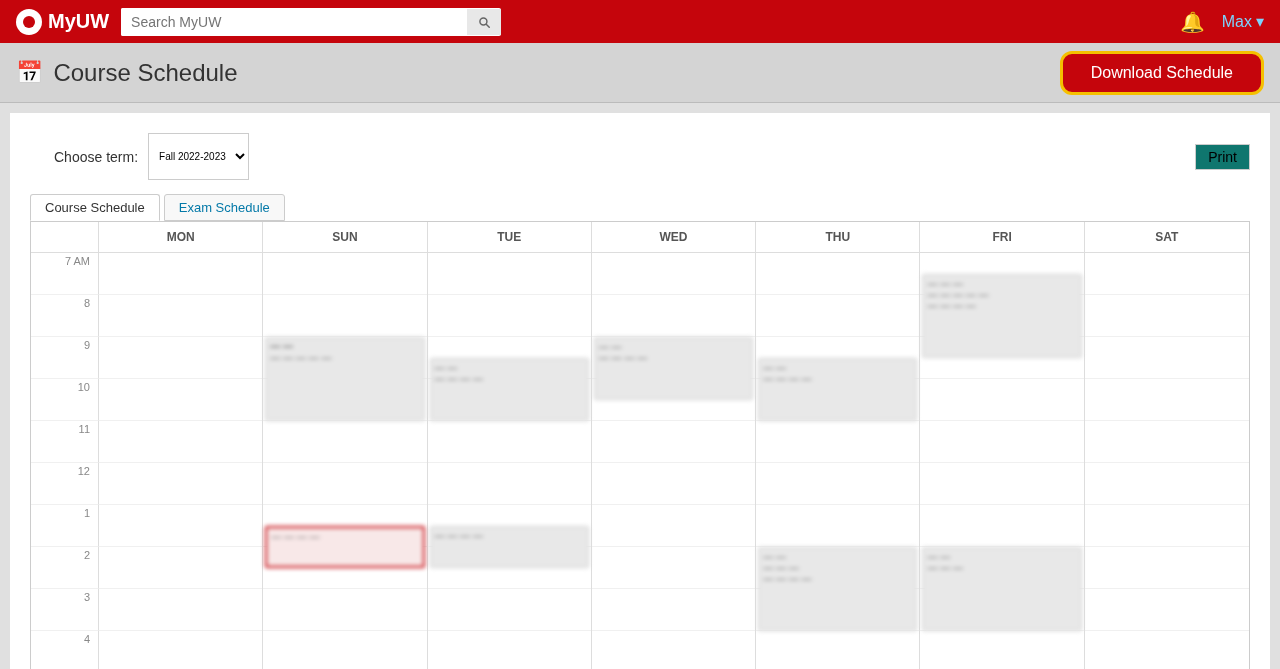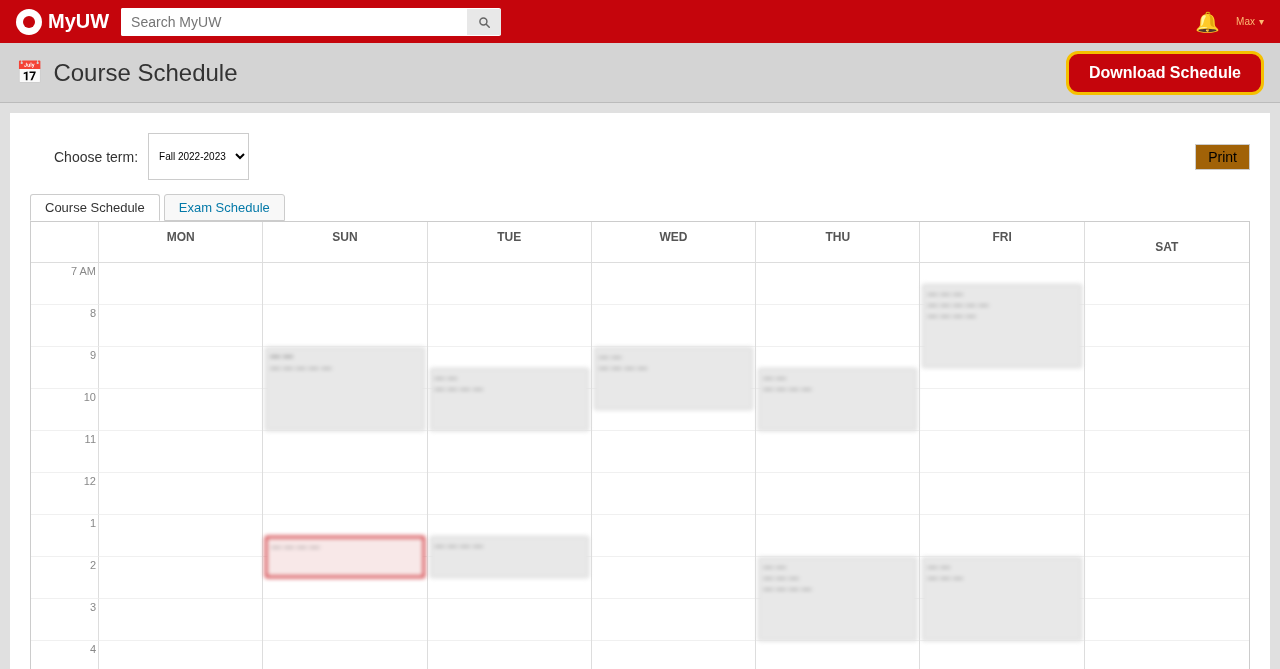--- a/index.html
+++ b/index.html
@@ -40,7 +40,7 @@
     }
     .nav-right { display: flex; align-items: center; gap: 16px; }
     .bell-icon { color: white; font-size: 20px; cursor: pointer; }
-    .user-menu { color: #fdba74; font-size: 10px; cursor: pointer; display: flex; align-items: center; gap: 4px; }
+    .user-menu { color: #7dd3fc; font-size: 16px; cursor: pointer; display: flex; align-items: center; gap: 4px; }
 
     
     .page-header {

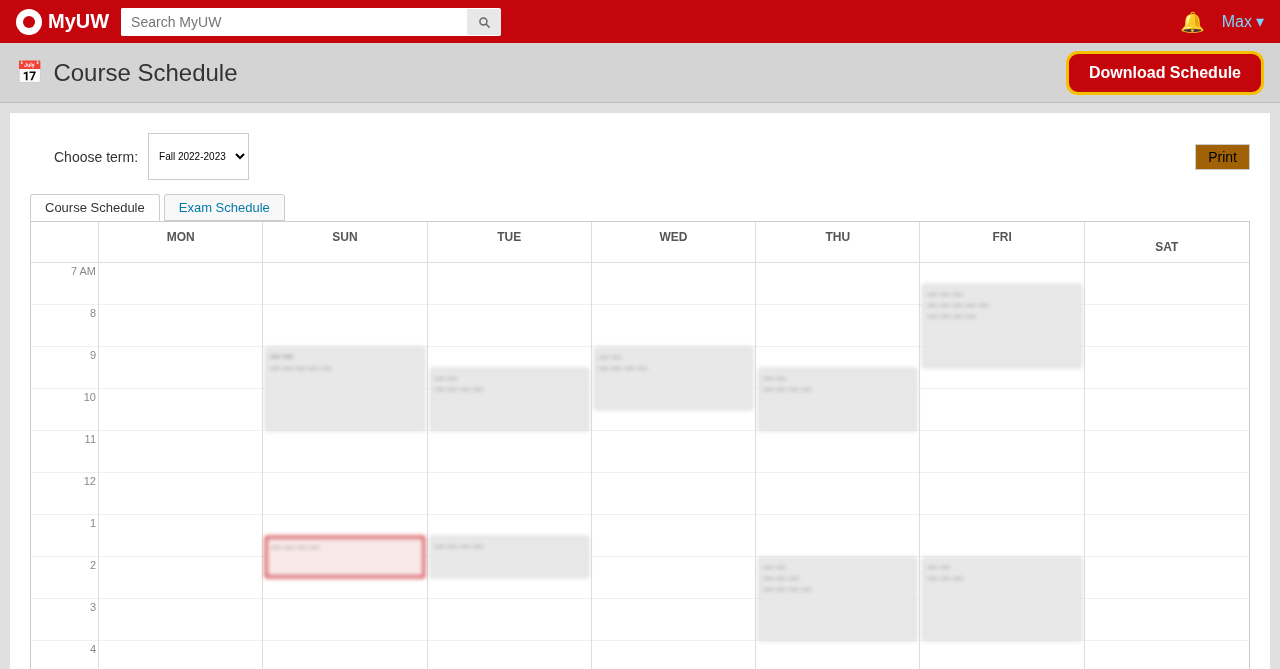--- a/index.html
+++ b/index.html
@@ -56,9 +56,9 @@
       background: #c5050c;
       color: white;
       border: 3px solid #f5c000;
-      padding: 10px 20px;
+      padding: 10px 28px;
       font-size: 16px;
-      font-weight: bold;
+      font-weight: normal;
       cursor: pointer;
       border-radius: 12px;
     }

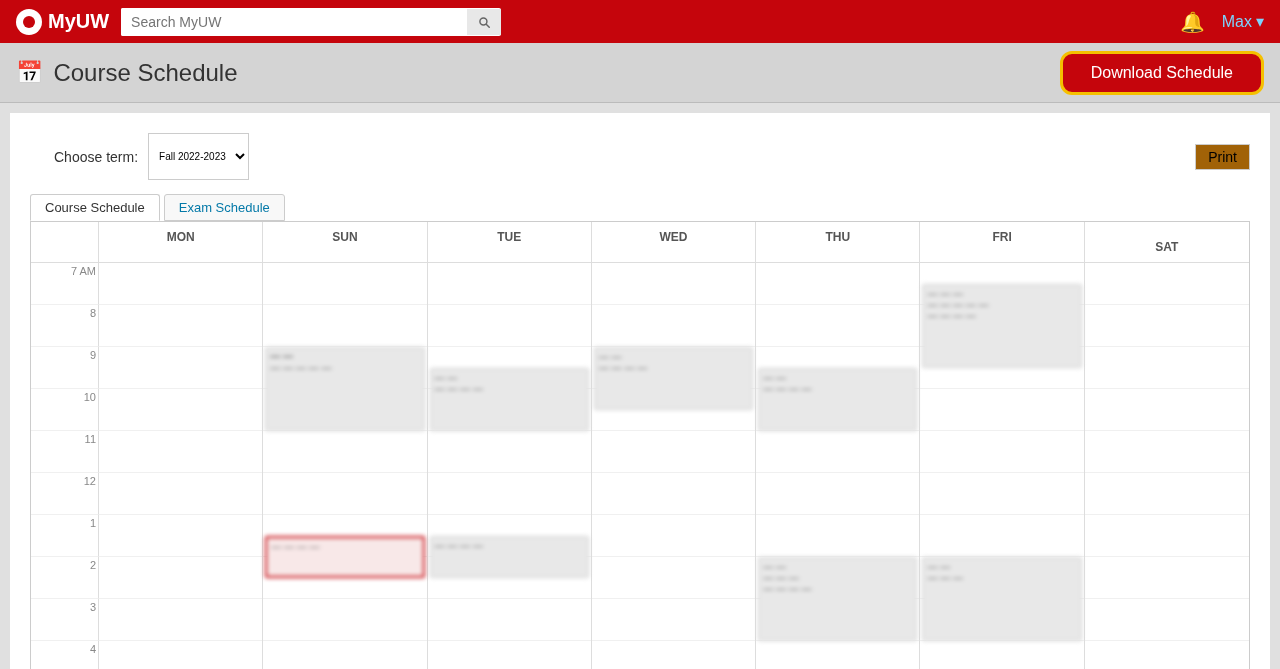--- a/index.html
+++ b/index.html
@@ -78,7 +78,7 @@
     }
     .print-btn {
       margin-left: auto; border: 1px solid #ccc; padding: 4px 12px; font-size: 14px;
-      background: #a16207; cursor: pointer;
+      background: #0f766e; cursor: pointer;
     }
 
     .tabs { display: flex; gap: 4px; margin-bottom: 0; }

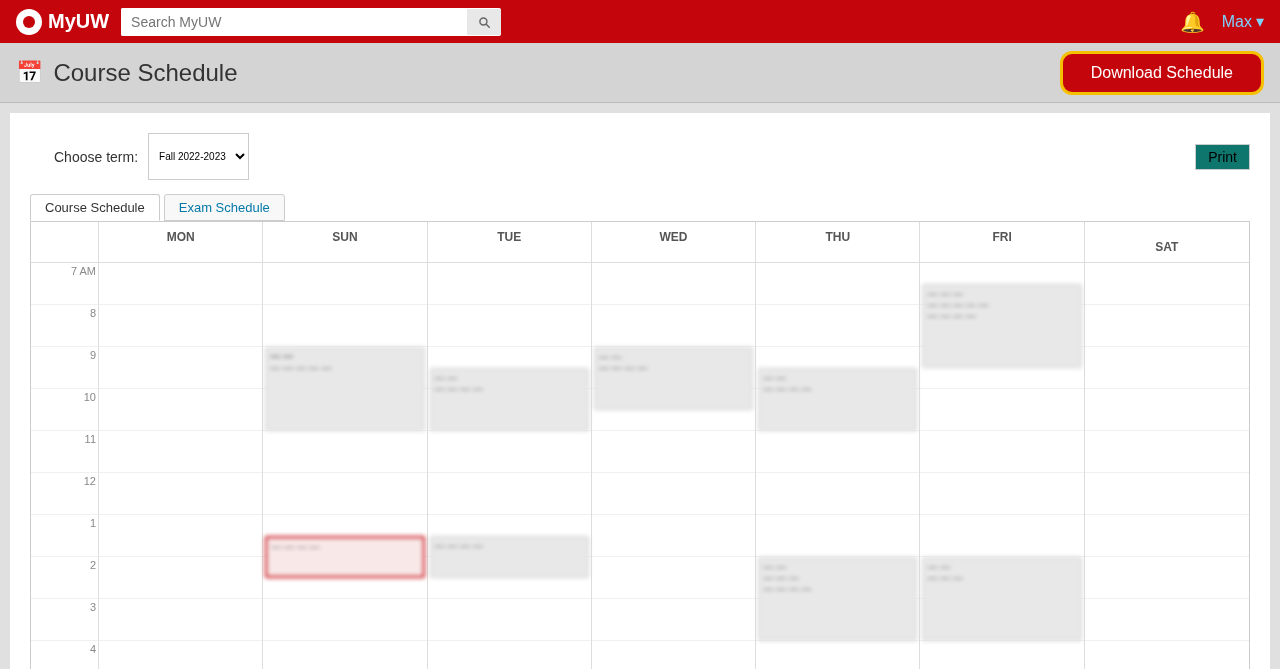--- a/index.html
+++ b/index.html
@@ -104,7 +104,7 @@
       text-align: center; padding: 8px 4px; font-size: 12px; font-weight: bold;
       color: #555; border-right: 1px solid #ddd;
     }
-    .cal-header-cell:last-child { border-right: none; margin-top: 10px; }
+    .cal-header-cell:last-child { border-right: none; }
     .cal-header-cell.empty { border-right: 1px solid #ddd; }
 
     .cal-body {

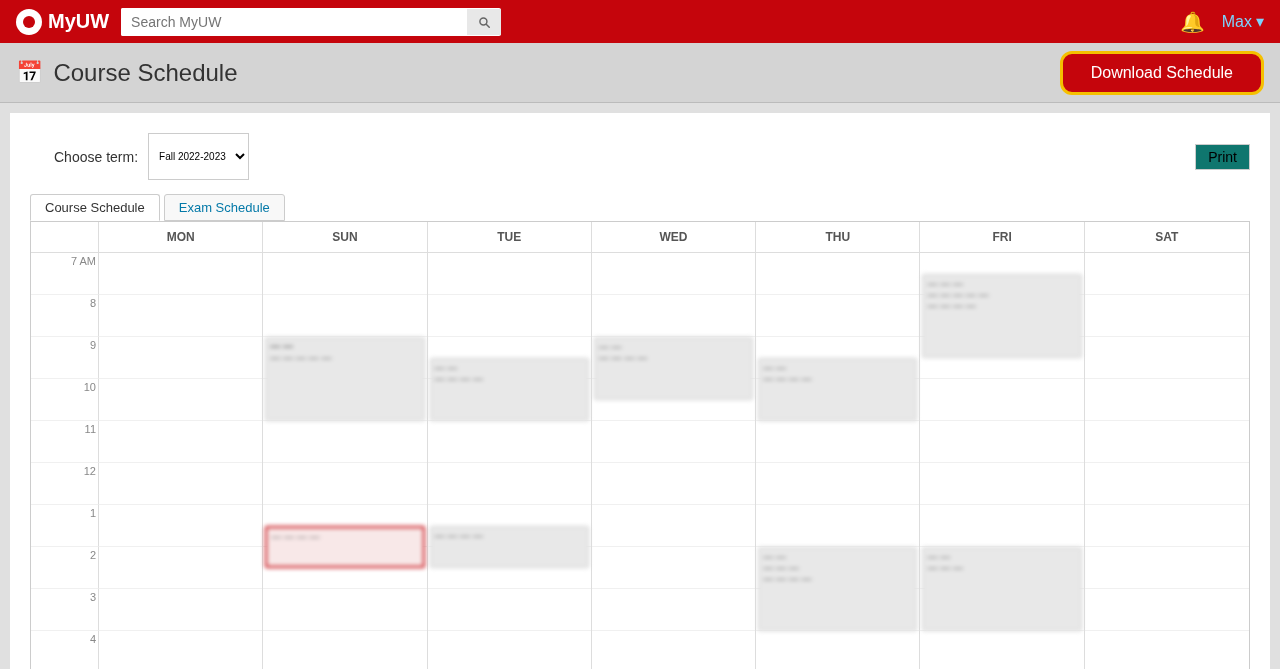--- a/index.html
+++ b/index.html
@@ -117,7 +117,7 @@
     }
     .time-slot {
       height: 42px; display: flex; align-items: flex-start; justify-content: flex-end;
-      padding-right: 2px; padding-top: 2px; font-size: 11px; color: #888;
+      padding-right: 8px; padding-top: 2px; font-size: 11px; color: #888;
       border-right: 1px solid #ddd; border-bottom: 1px solid #f0f0f0; text-align: center;
     }
     .day-col {

